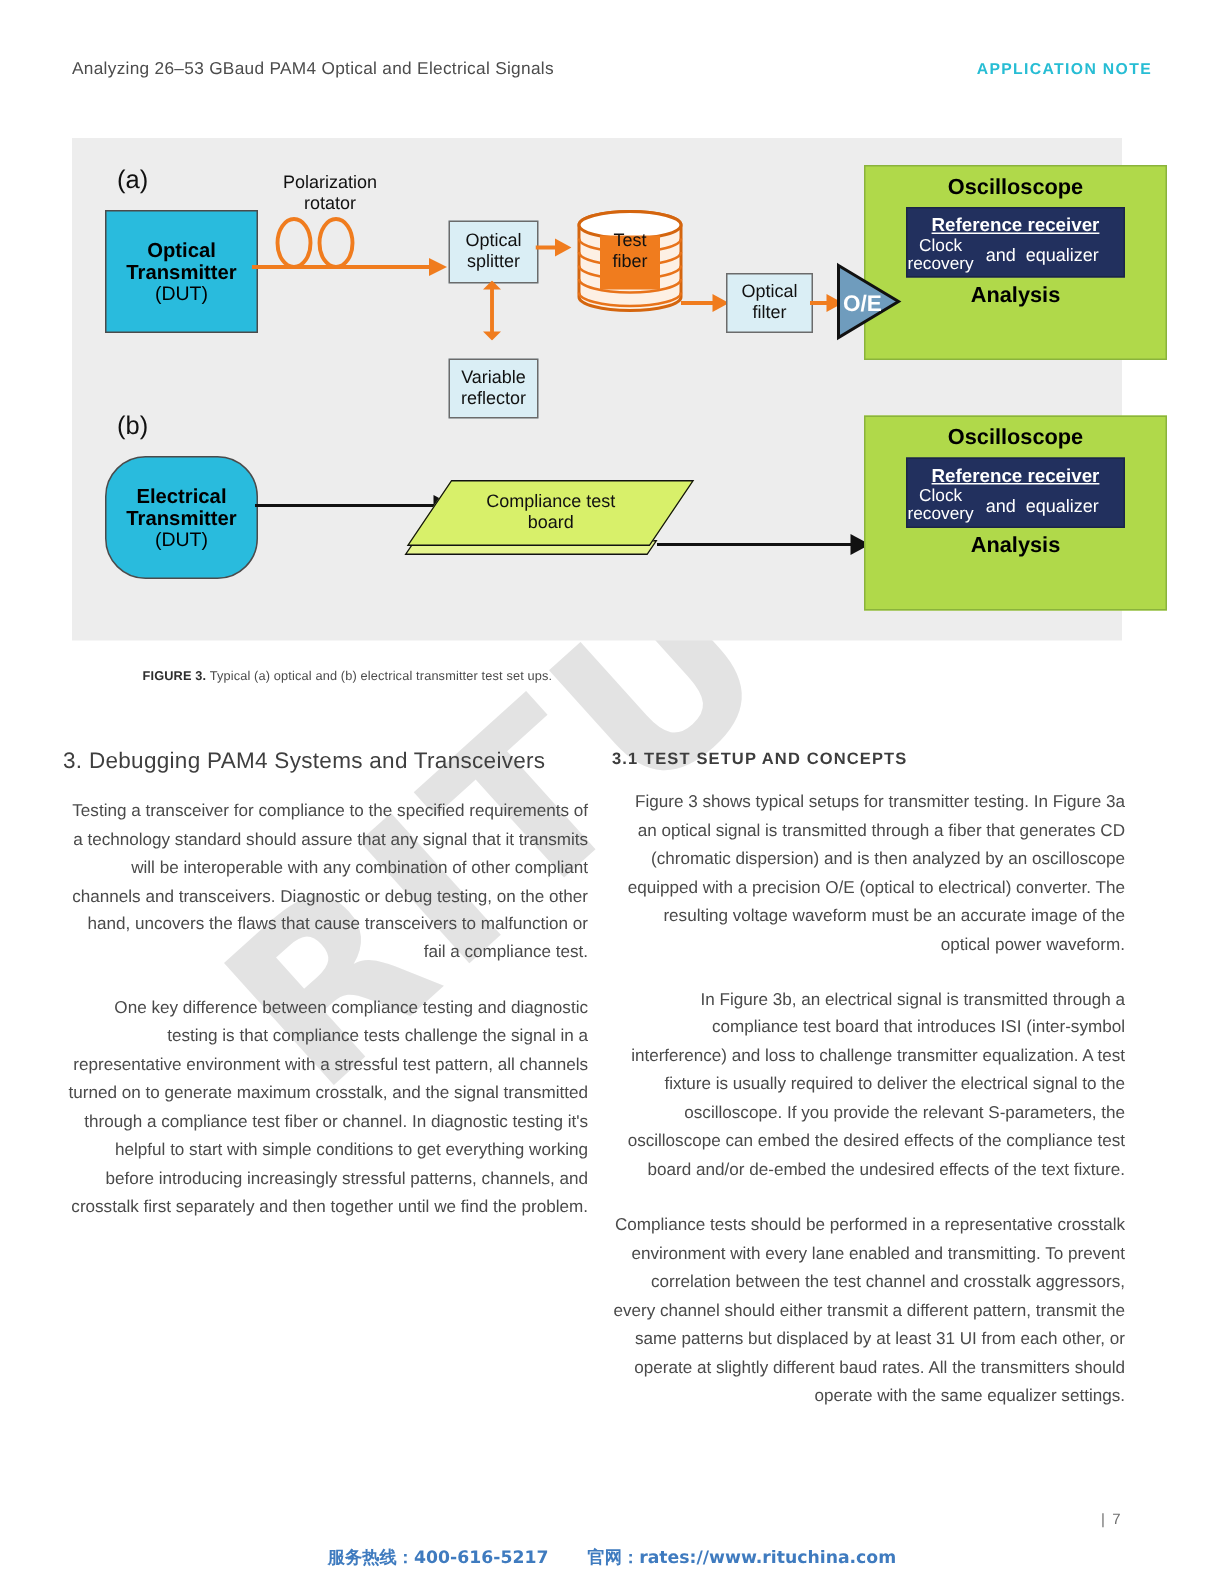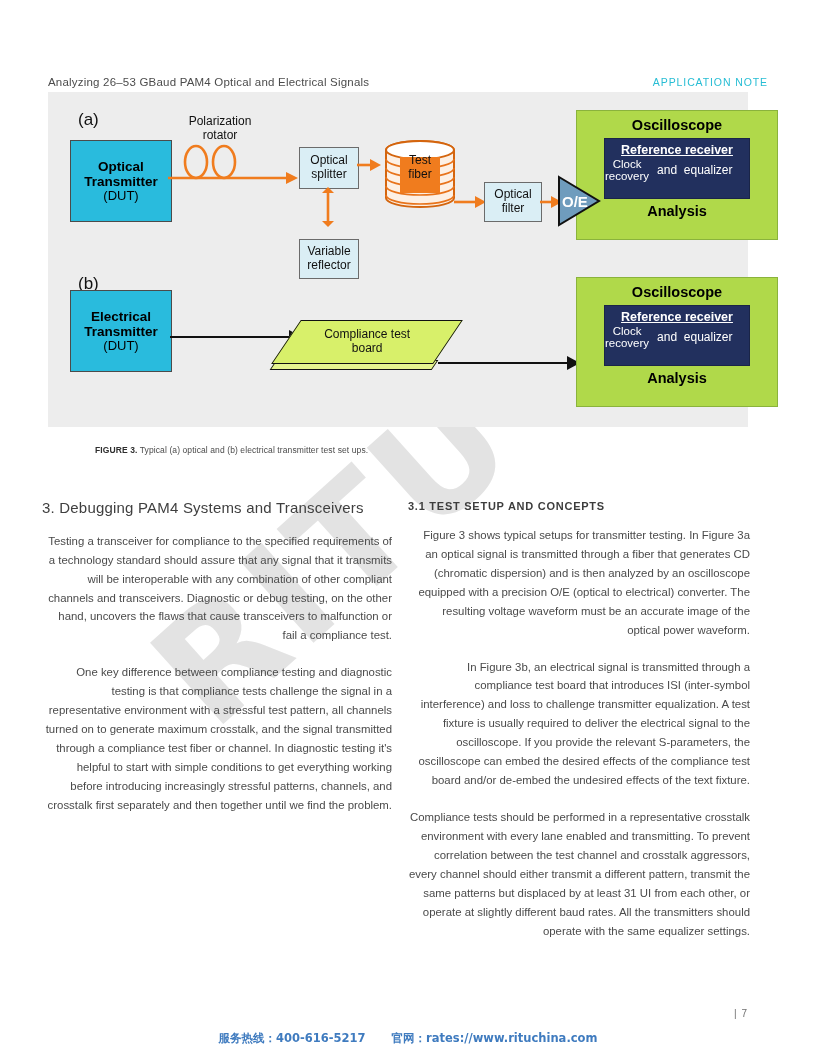--- a/index.html
+++ b/index.html
@@ -49,9 +49,8 @@
     font-size:11.5px; color:#4c4c4c; letter-spacing:.2px;
   }
   #header-kicker {
-    font-size:10.5px; font-weight:normal; color:#27bdd4;
+    font-size:10.5px; font-weight:bold; color:#27bdd4;
     letter-spacing:.9px;
-    margin-top:36px;
   }
 
   

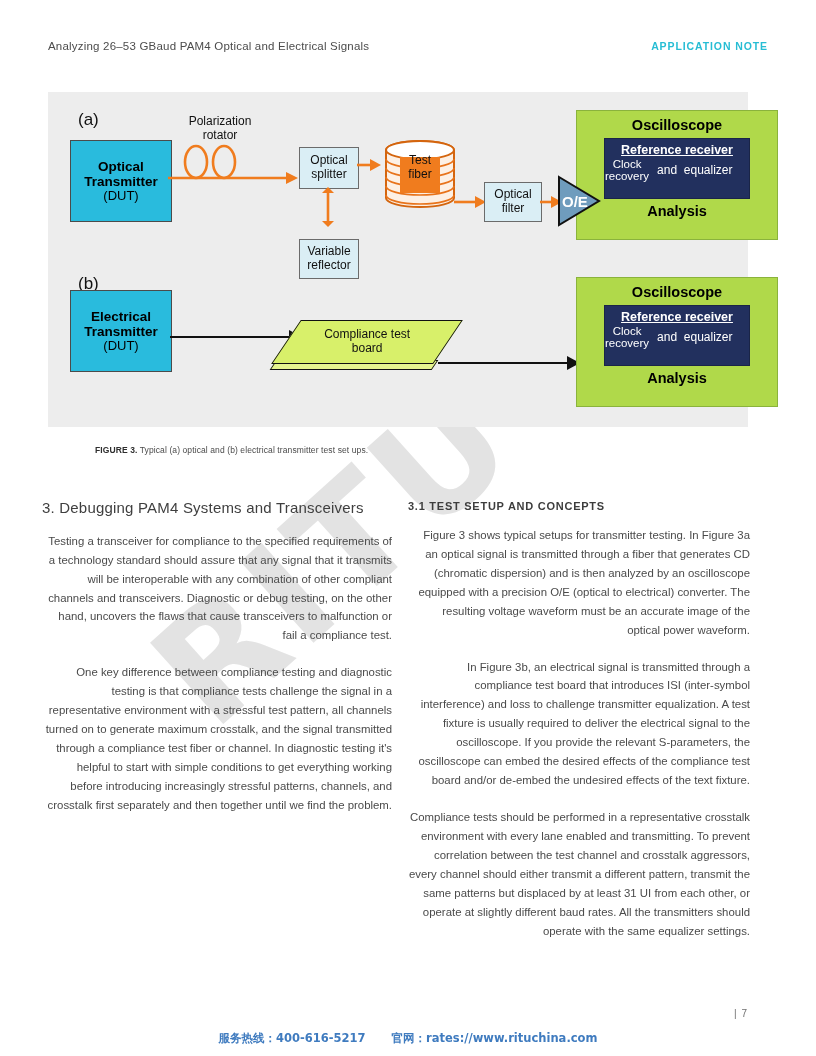--- a/index.html
+++ b/index.html
@@ -103,7 +103,7 @@
     background:#22305e; border:1px solid #1a2547;
     width:calc(100% - 56px);
     margin-top:5px;
-    padding:4px 0 16px;
+    padding:4px 0 2px;
     display:flex; flex-direction:column; align-items:center;
   }
   .refrx-title {

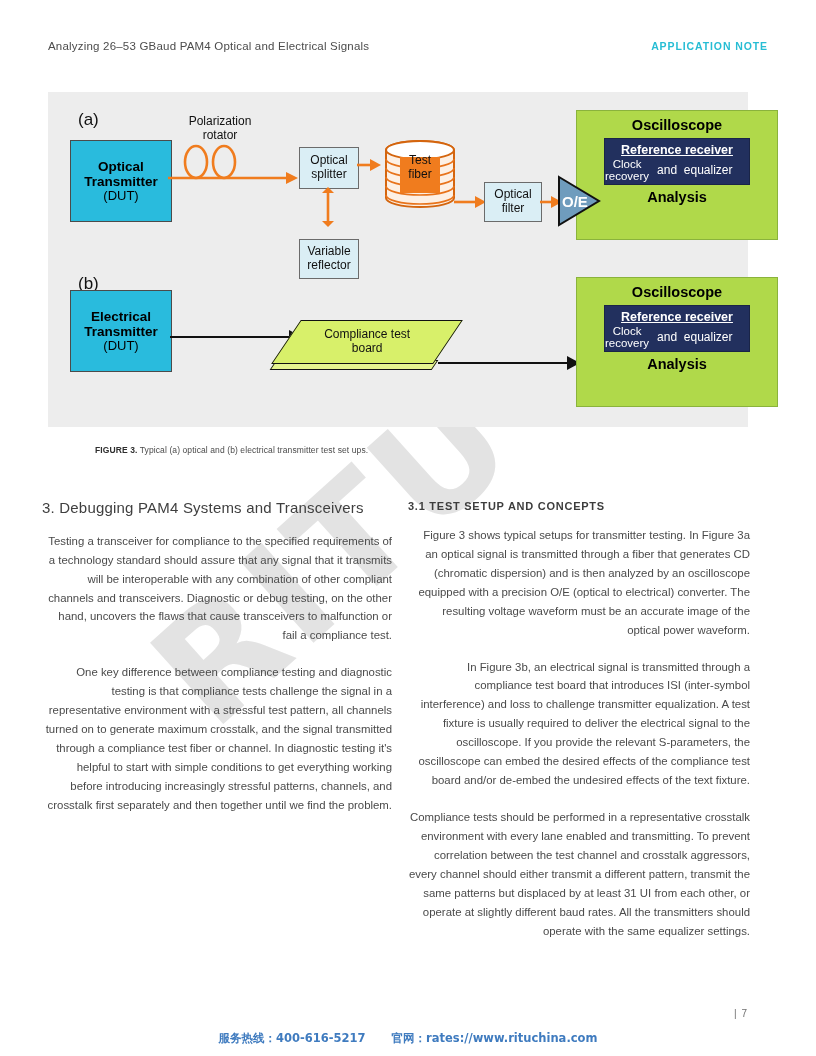--- a/index.html
+++ b/index.html
@@ -291,7 +291,7 @@
 
     <div class="nd panel-letter label-plain" style="left:30px; top:182px;">(b)</div>
 
-    <div class="nd dut-box" style="left:22px; top:198px; width:100px; height:80px;">
+    <div class="nd dut-box" style="left:22px; top:212px; width:100px; height:80px;border-radius:27px;">
       <div class="l1">Electrical</div>
       <div class="l2">Transmitter</div>
       <div class="l3">(DUT)</div>

